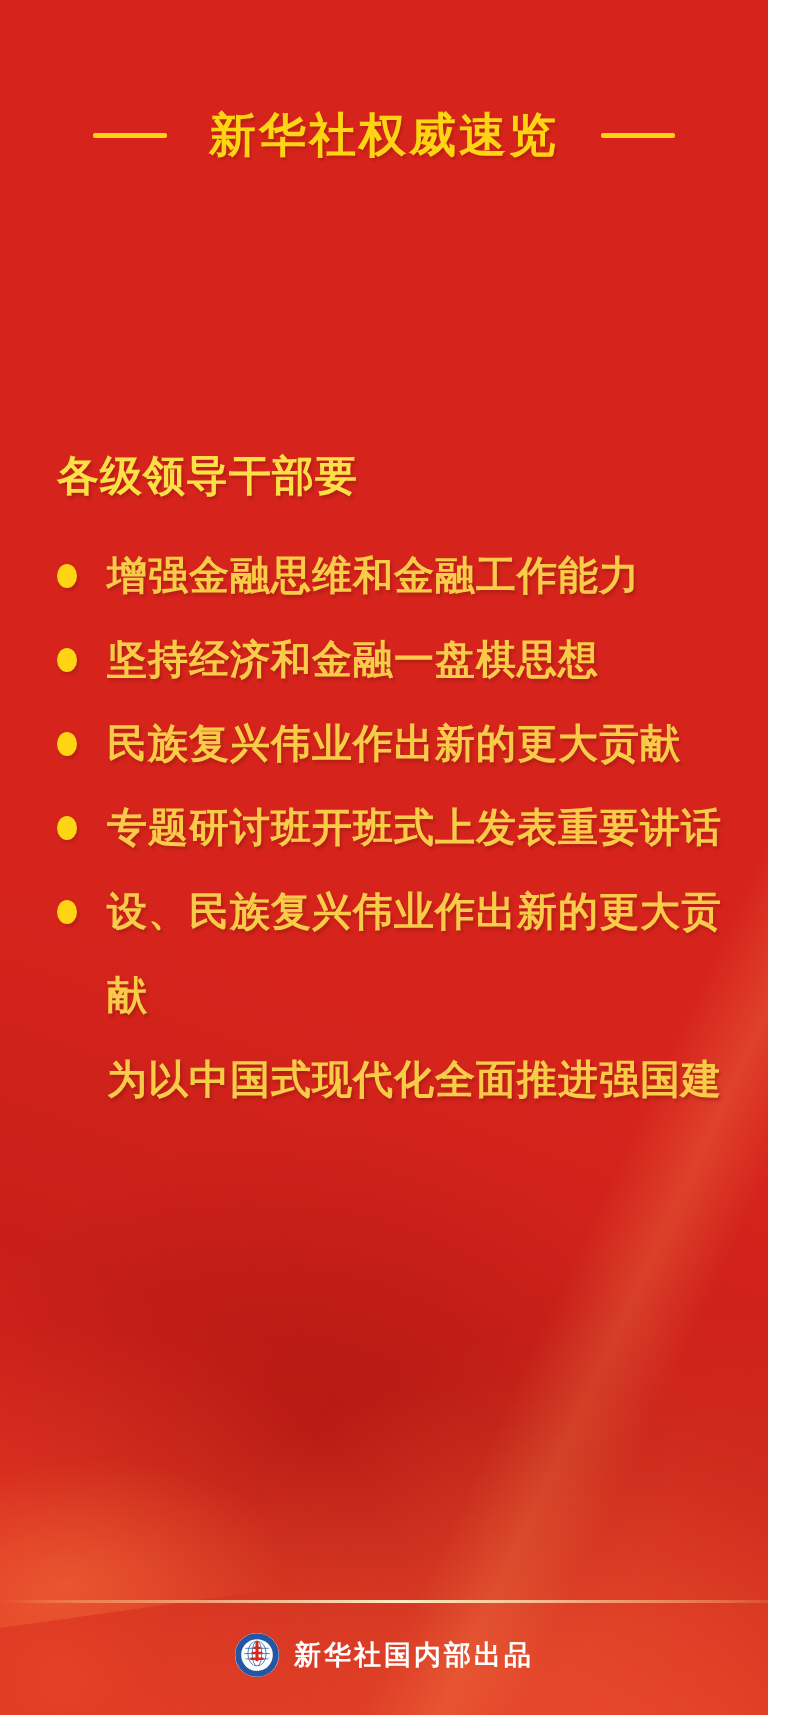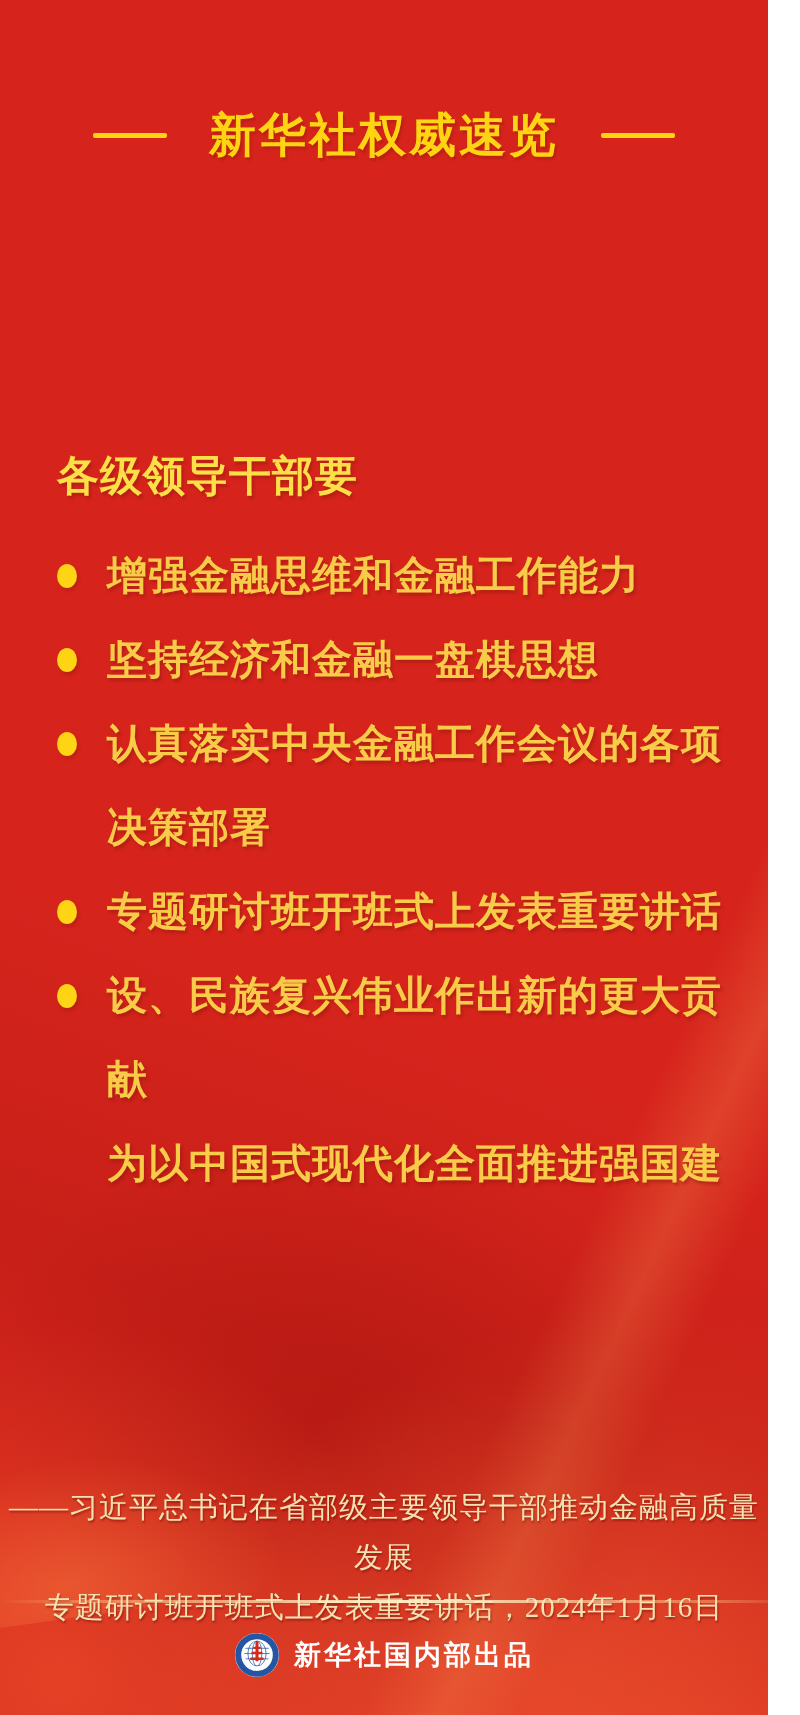--- a/index.html
+++ b/index.html
@@ -122,7 +122,7 @@
       </li>
       <li>
         <span class="dot"></span>
-        <span class="line">认真落实中央金融工作会议的各项</span>
+        <span class="line">民族复兴伟业作出新的更大贡献</span>
         <span class="line">决策部署</span>
       </li>
       <li>

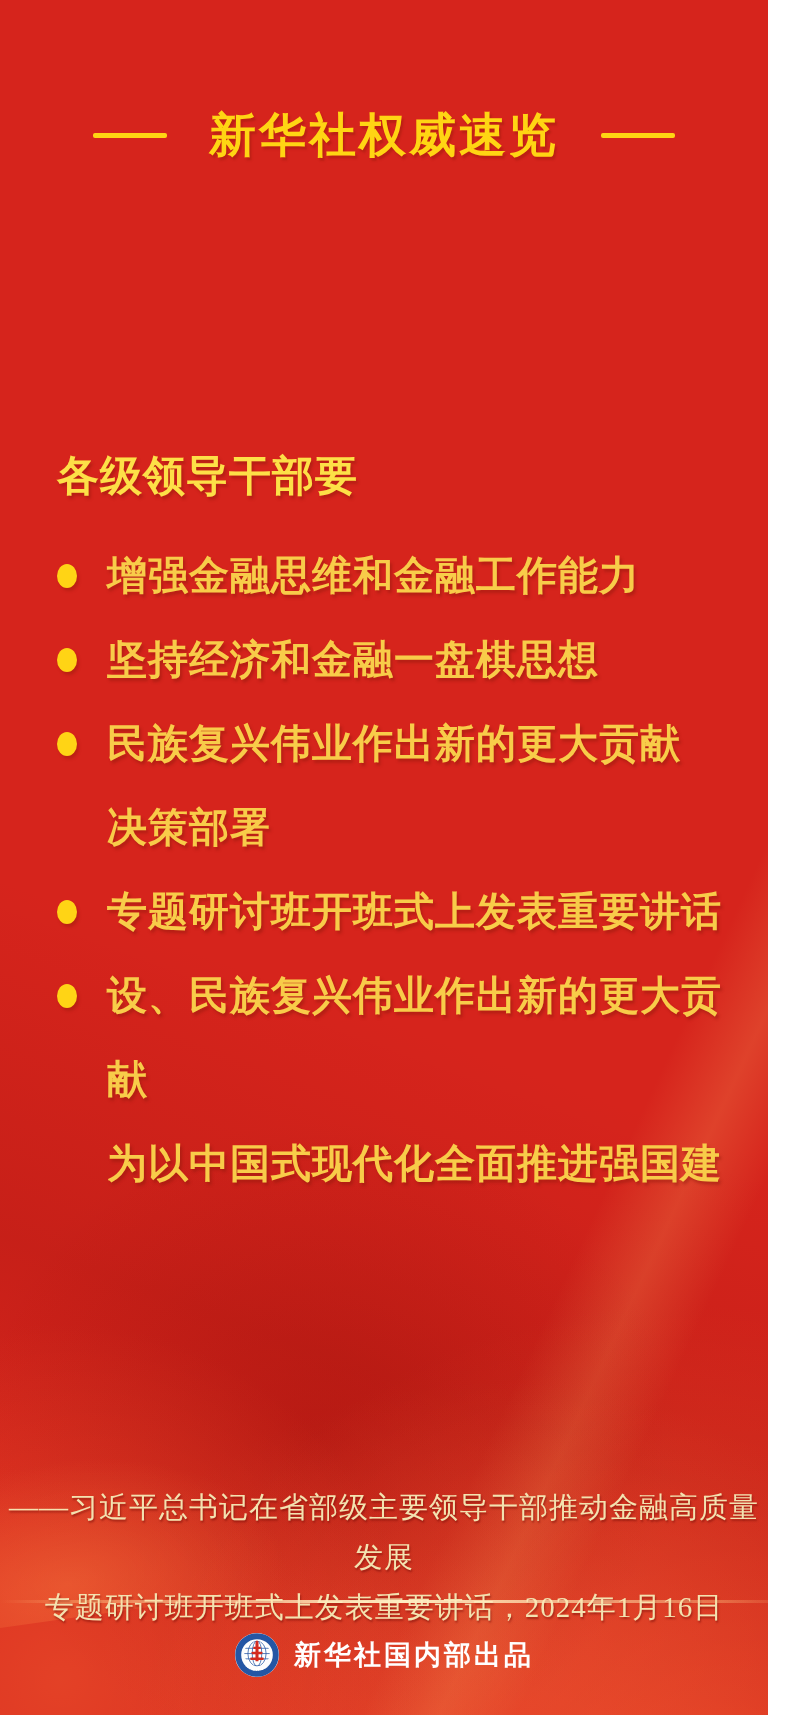--- a/index.html
+++ b/index.html
@@ -123,7 +123,6 @@
       <li>
         <span class="dot"></span>
         <span class="line">民族复兴伟业作出新的更大贡献</span>
-        <span class="line">决策部署</span>
       </li>
       <li>
         <span class="dot"></span>

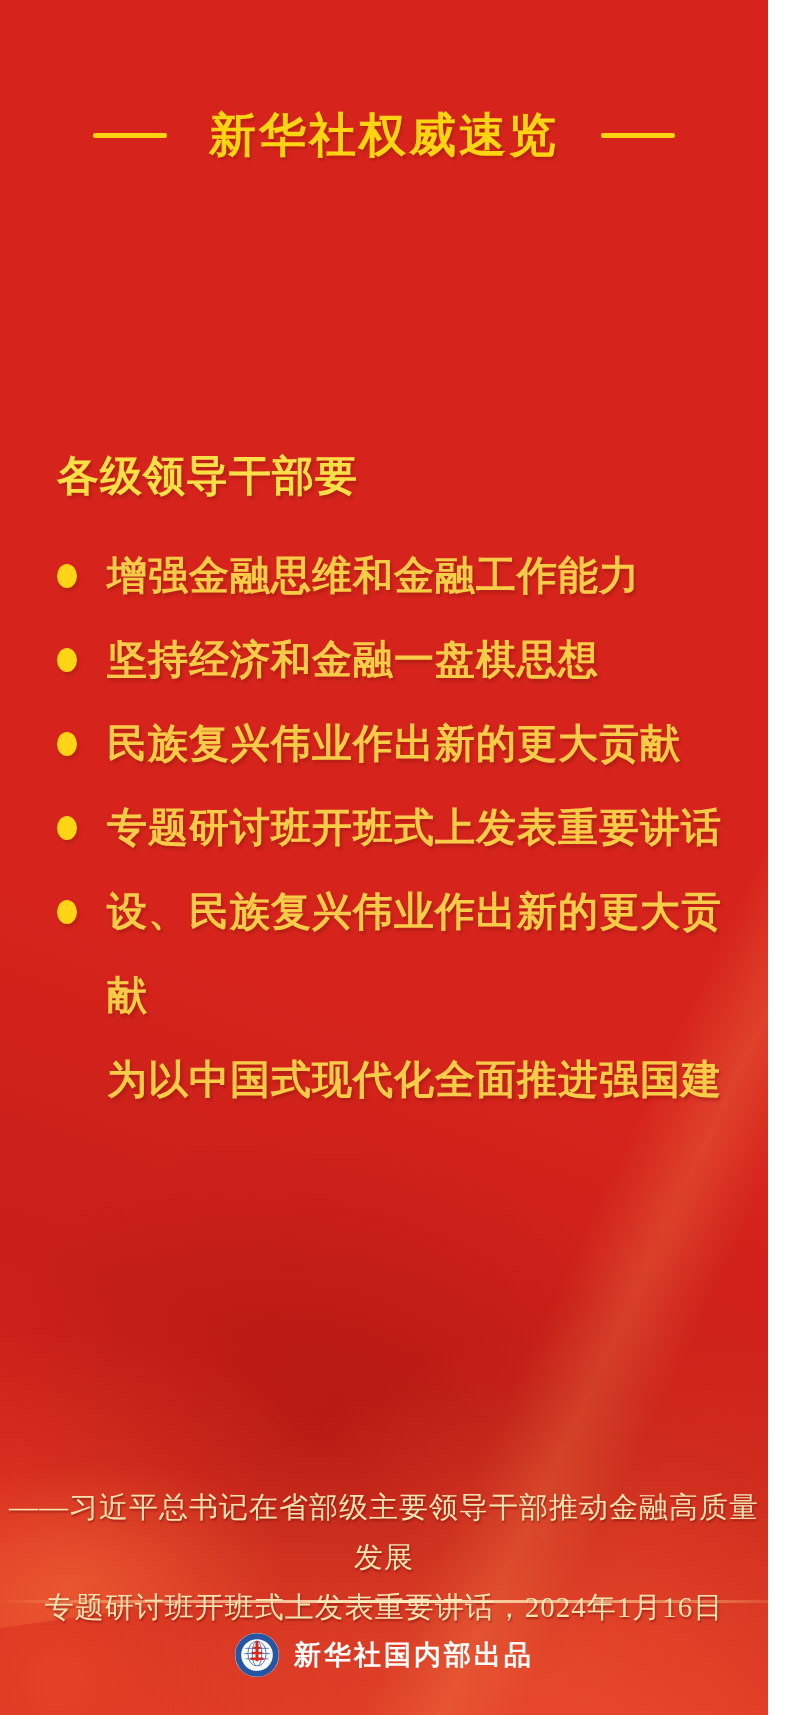--- a/index.html
+++ b/index.html
@@ -137,10 +137,6 @@
     </ul>
   </div>
 
-  <div class="attribution">
-    <div>——习近平总书记在省部级主要领导干部推动金融高质量发展</div>
-    <div>专题研讨班开班式上发表重要讲话，2024年1月16日</div>
-  </div>
 
   <div class="divider"></div>
 

